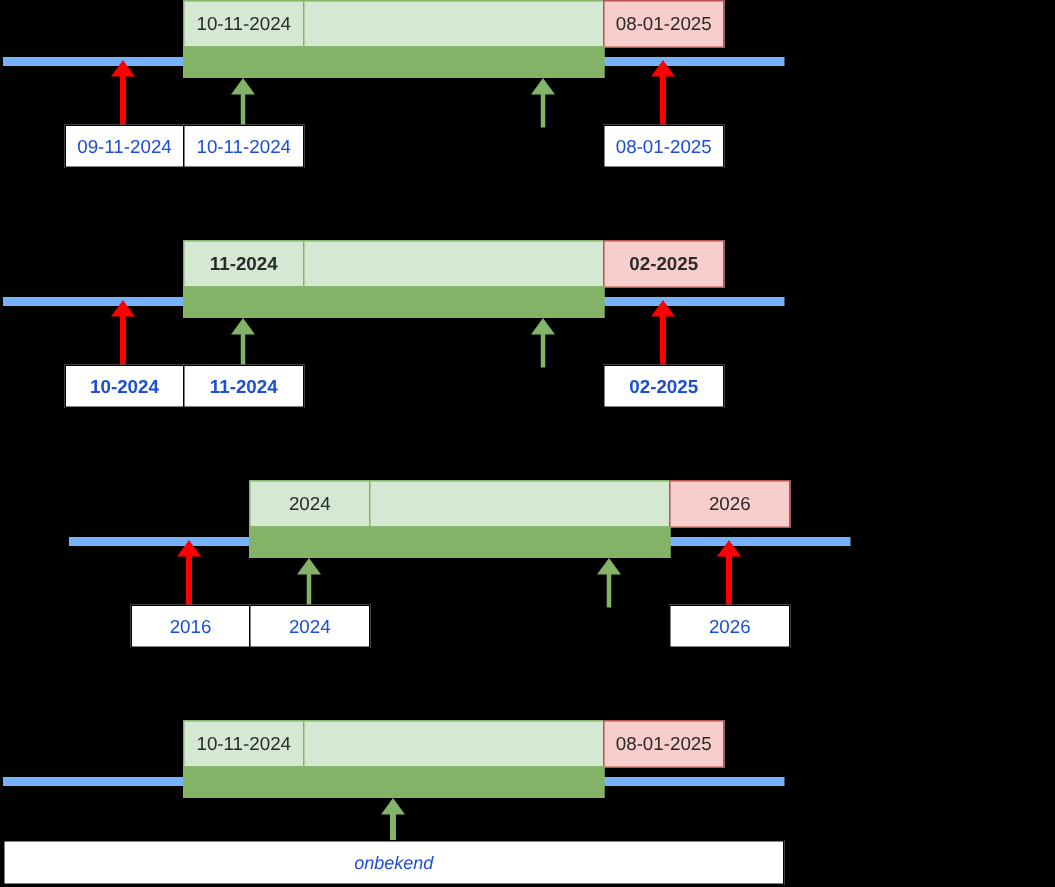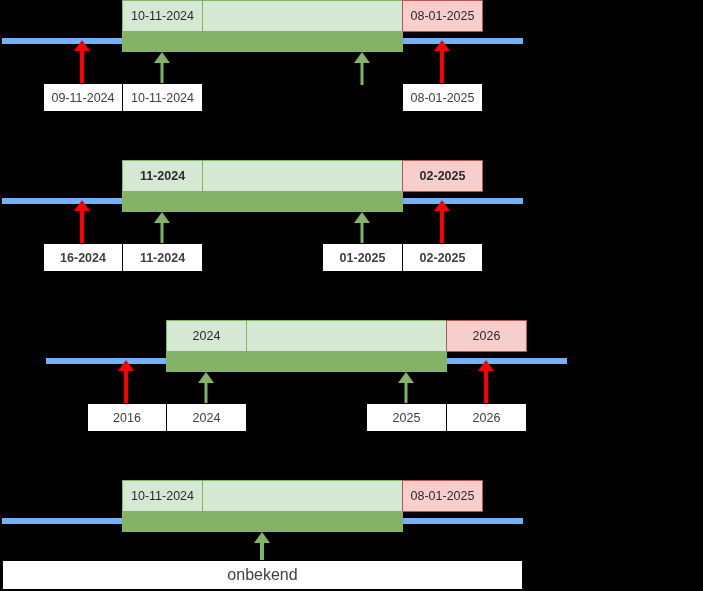--- a/index.html
+++ b/index.html
@@ -95,7 +95,7 @@
     align-items: center;
     justify-content: center;
     font-size: 12.5px;
-    color: #404040;
+    color: #1d4ed8;
     white-space: nowrap;
   }
   .label-box.wide {

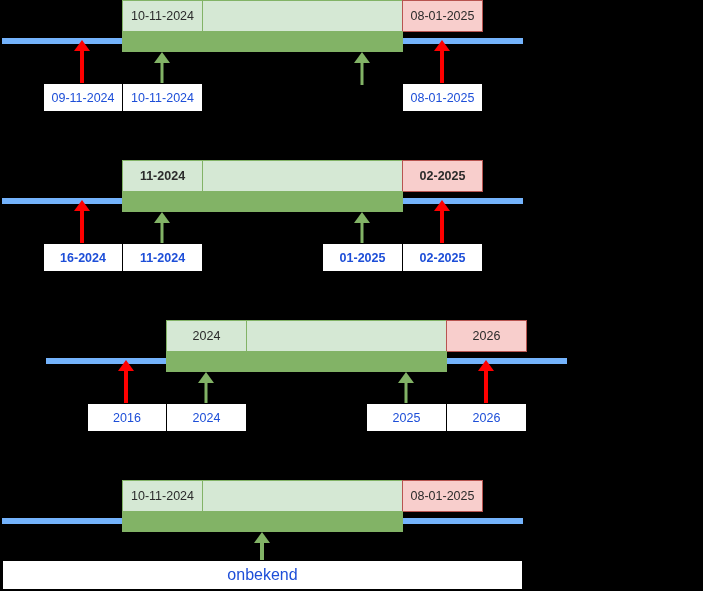--- a/index.html
+++ b/index.html
@@ -202,7 +202,7 @@
       <div class="shaft"></div>
     </div>
 
-    <div class="label-box" style="left:43px; top:83px; width:80px; height:29px;">16-2024</div>
+    <div class="label-box" style="left:43px; top:83px; width:80px; height:29px;">10-2024</div>
     <div class="label-box" style="left:122px; top:83px; width:81px; height:29px;">11-2024</div>
     <div class="label-box" style="left:322px; top:83px; width:81px; height:29px;">01-2025</div>
     <div class="label-box" style="left:402px; top:83px; width:81px; height:29px;">02-2025</div>

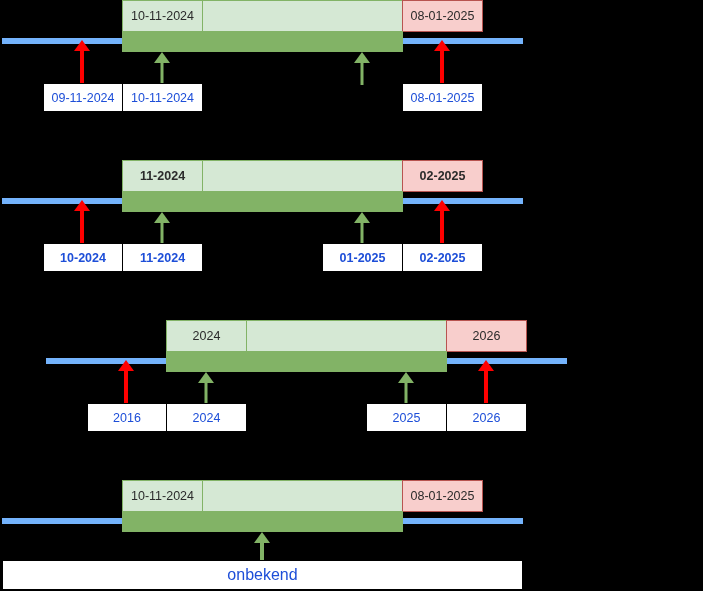--- a/index.html
+++ b/index.html
@@ -204,7 +204,6 @@
 
     <div class="label-box" style="left:43px; top:83px; width:80px; height:29px;">10-2024</div>
     <div class="label-box" style="left:122px; top:83px; width:81px; height:29px;">11-2024</div>
-    <div class="label-box" style="left:322px; top:83px; width:81px; height:29px;">01-2025</div>
     <div class="label-box" style="left:402px; top:83px; width:81px; height:29px;">02-2025</div>
   </div>
 

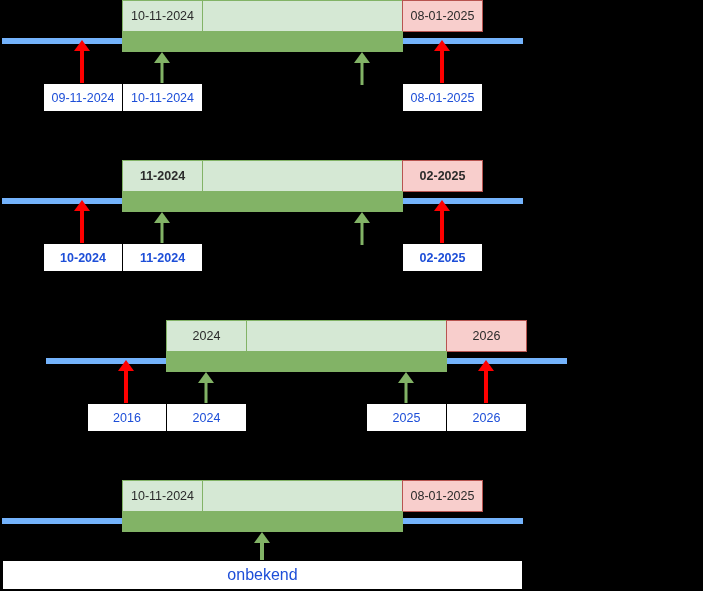--- a/index.html
+++ b/index.html
@@ -239,7 +239,6 @@
 
     <div class="label-box" style="left:43px; top:83px; width:80px; height:29px;">2016</div>
     <div class="label-box" style="left:122px; top:83px; width:81px; height:29px;">2024</div>
-    <div class="label-box" style="left:322px; top:83px; width:81px; height:29px;">2025</div>
     <div class="label-box" style="left:402px; top:83px; width:81px; height:29px;">2026</div>
   </div>
 

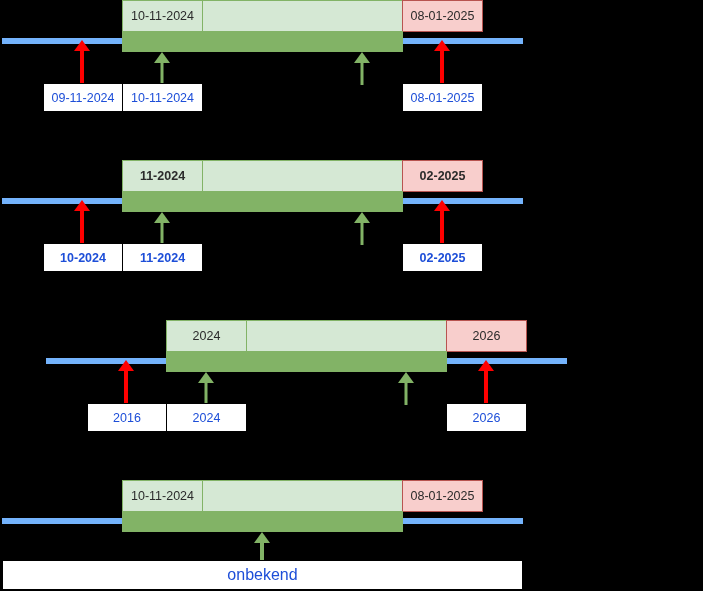--- a/index.html
+++ b/index.html
@@ -99,7 +99,8 @@
     white-space: nowrap;
   }
   .label-box.wide {
-    font-size: 16px;
+    font-size: 12px;
+    font-style: italic;
   }
 
   

